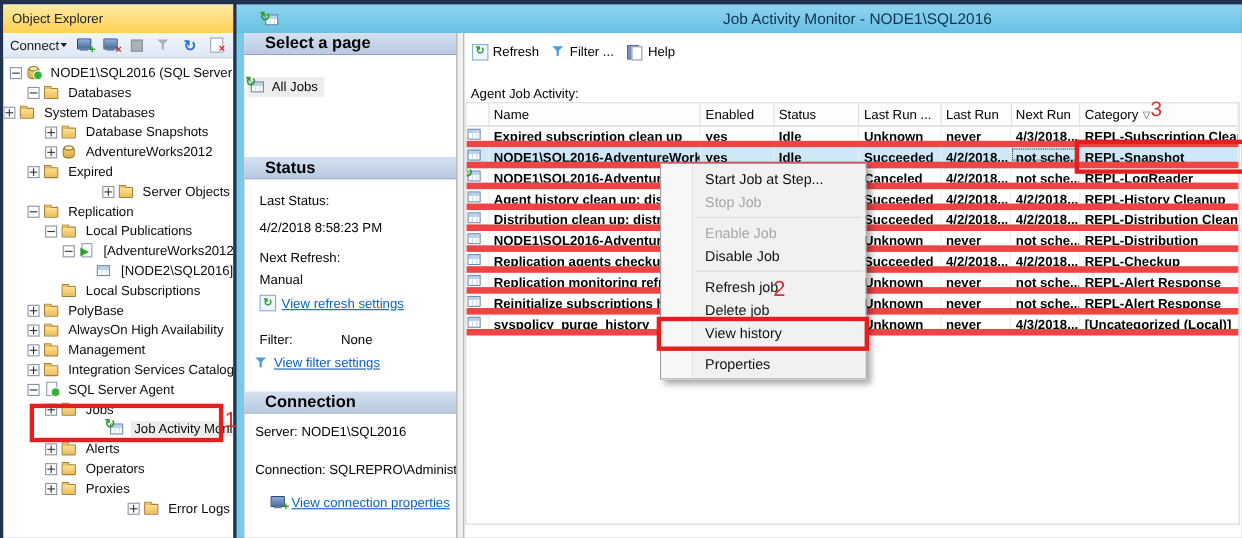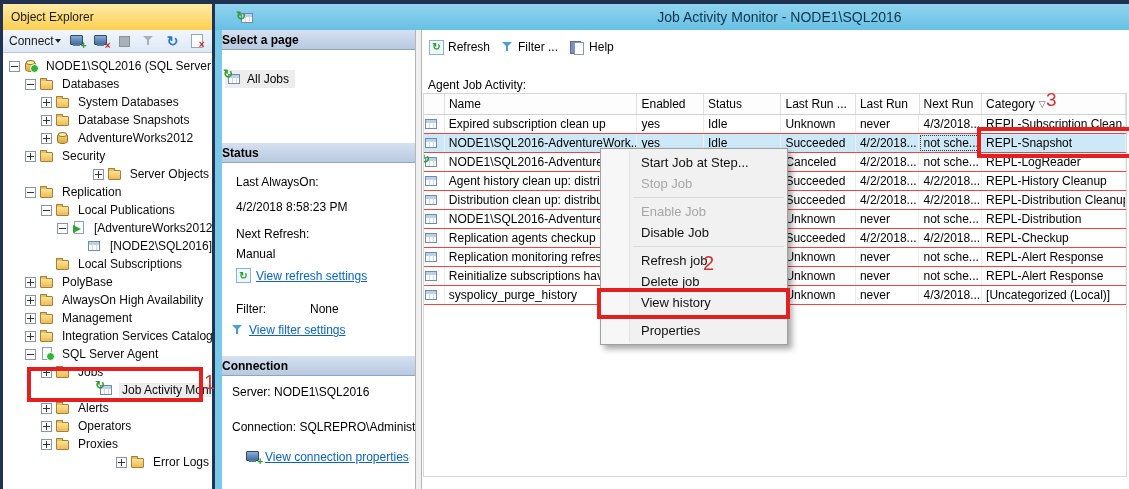--- a/index.html
+++ b/index.html
@@ -58,7 +58,7 @@
   #jam-title .ti{position:absolute;left:25px;top:6px;}
   #jam-border{position:absolute;left:215px;top:30px;width:7px;height:459px;background:#79c9e9;}
   #jam-left{position:absolute;left:222px;top:30px;width:193px;height:459px;background:#fff;overflow:hidden;}
-  .sect{position:absolute;left:0;right:0;height:20px;background:linear-gradient(#d5e1f1,#b9c9e0);border-bottom:1px solid #8fa5c2;font-weight:bold;font-size:12px;line-height:20px;padding-left:0;box-sizing:border-box;color:#000;}
+  .sect{position:absolute;left:0;right:0;height:20px;background:linear-gradient(#d5e1f1,#b9c9e0);border-bottom:1px solid #8fa5c2;font-weight:bold;font-size:15px;line-height:20px;padding-left:19px;box-sizing:border-box;color:#000;}
   #sel-list{position:absolute;left:0;right:0;top:20px;height:93px;background:#fff;border-bottom:1px solid #aebdd2;}
   #all-jobs{position:absolute;top:20px;left:3px;display:flex;align-items:center;padding:1px 6px 1px 2px;background:#ededed;font-size:12px;color:#000;}
   .sline{position:absolute;font-size:12px;color:#000;white-space:nowrap;overflow:hidden;max-width:186px;}

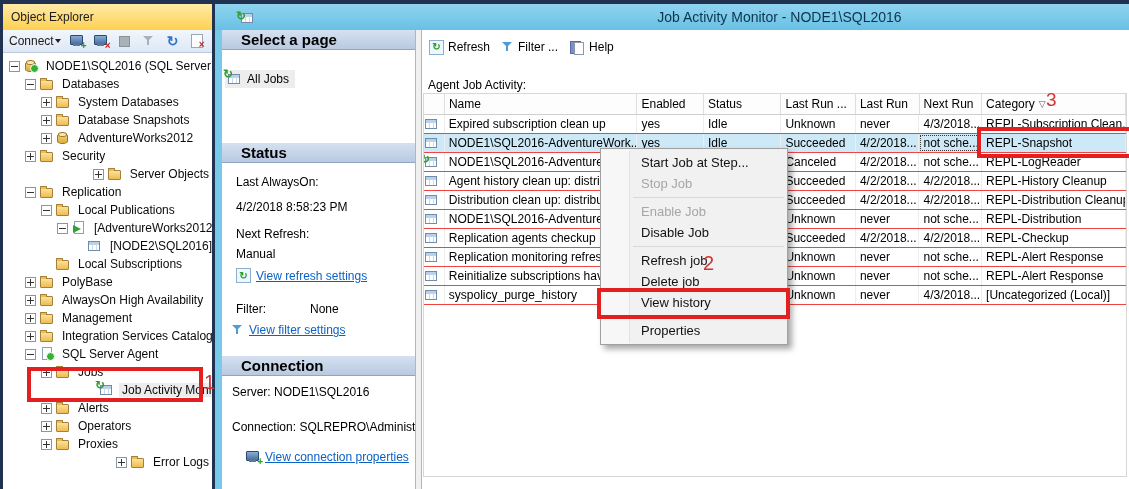--- a/index.html
+++ b/index.html
@@ -149,7 +149,7 @@
           </span>
           <span class="tlabel">Databases</span>
         </div>
-        <div class="trow" style="padding-left: 38px; text-align: center;">
+        <div class="trow" style=" text-align: center;">
           <span class="tw plus"></span>
           <span class="ti">
             <i class="sh-folder"></i>

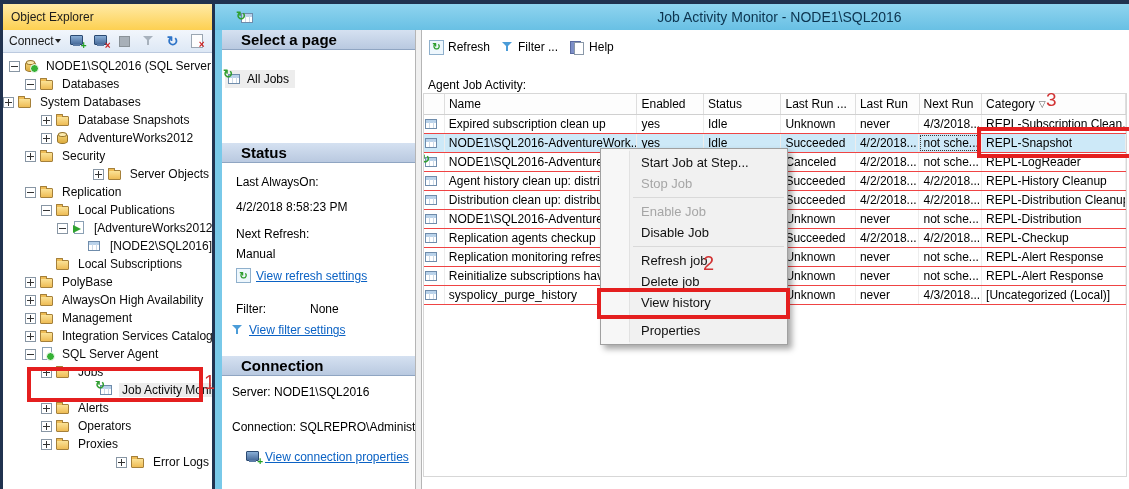--- a/index.html
+++ b/index.html
@@ -73,7 +73,7 @@
   #grid-head{display:flex;height:20px;background:#fdfdfd;border-bottom:1px solid #d0d0d0;}
   .ghead-cell{font-size:12px;line-height:19px;padding:0 4px;border-right:1px solid #dedede;box-sizing:border-box;display:flex;align-items:center;gap:4px;overflow:hidden;white-space:nowrap;color:#000;}
   .funnel-sm::after{content:"▽";font-size:9px;color:#555;}
-  .grow{display:flex;height:19px;border-bottom:1px solid #ef4444;box-sizing:border-box;}
+  .grow{display:flex;height:19px;border-bottom:6px solid #ef4444;box-sizing:border-box;font-weight:bold;}
   .grow.sel{background:#cde9f8;}
   .gcell{font-size:12px;line-height:18px;padding:0 4px;border-right:1px solid #ededed;box-sizing:border-box;overflow:hidden;white-space:nowrap;color:#000;}
   .gc-icon{display:flex;align-items:center;justify-content:center;padding:0;}

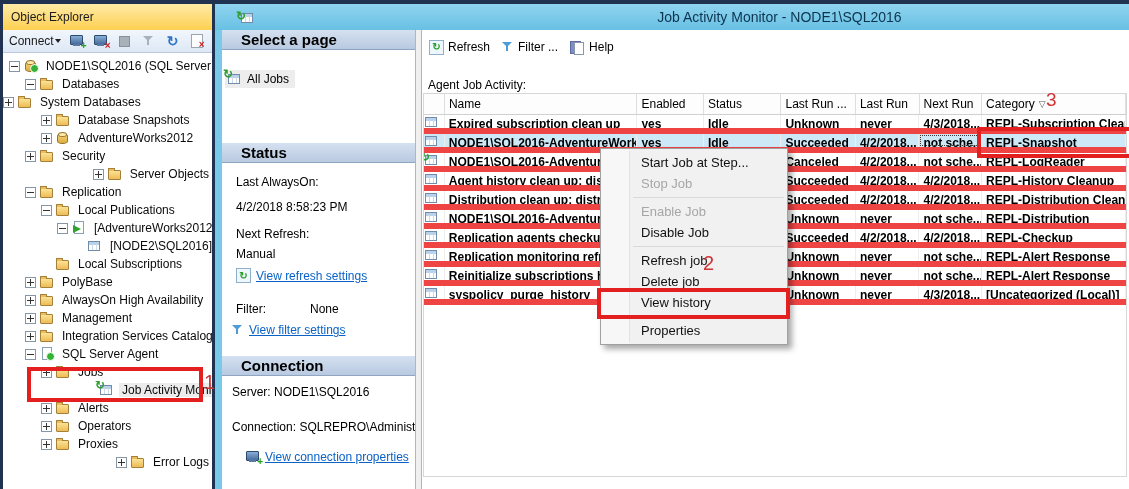--- a/index.html
+++ b/index.html
@@ -175,7 +175,7 @@
           <span class="ti">
             <i class="sh-folder"></i>
           </span>
-          <span class="tlabel">Security</span>
+          <span class="tlabel">Expired</span>
         </div>
         <div class="trow" style="padding-left: 22px; justify-content: flex-end;">
           <span class="tw plus"></span>

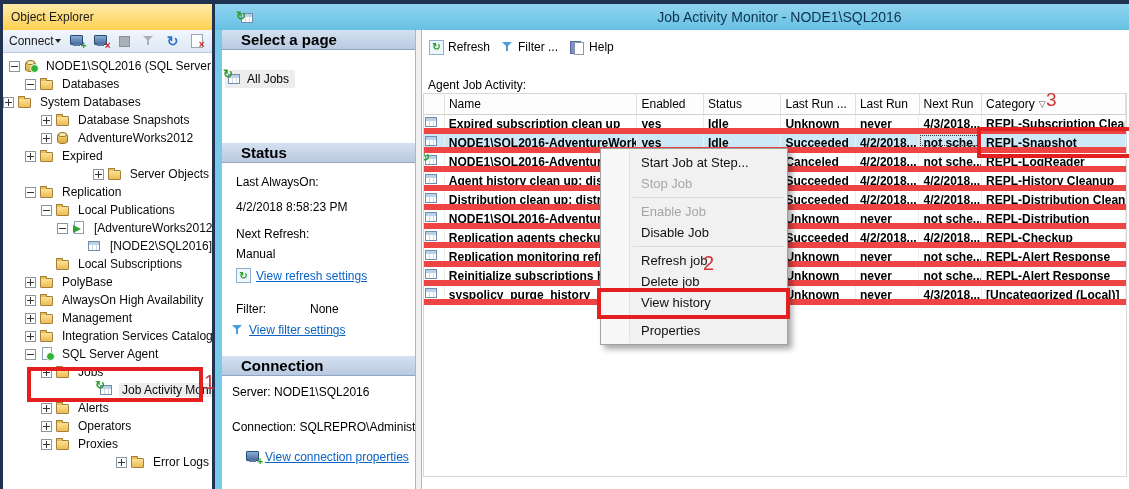--- a/index.html
+++ b/index.html
@@ -323,7 +323,7 @@
       </div>
     </div>
     <div class="sect" style="top:113px;">Status</div>
-    <div class="sline" style="top:145px;left:14px;">Last AlwaysOn:</div>
+    <div class="sline" style="top:145px;left:14px;">Last Status:</div>
     <div class="sline" style="top:170px;left:14px;">4/2/2018 8:58:23 PM</div>
     <div class="sline" style="top:197px;left:14px;">Next Refresh:</div>
     <div class="sline" style="top:217px;left:14px;">Manual</div>

